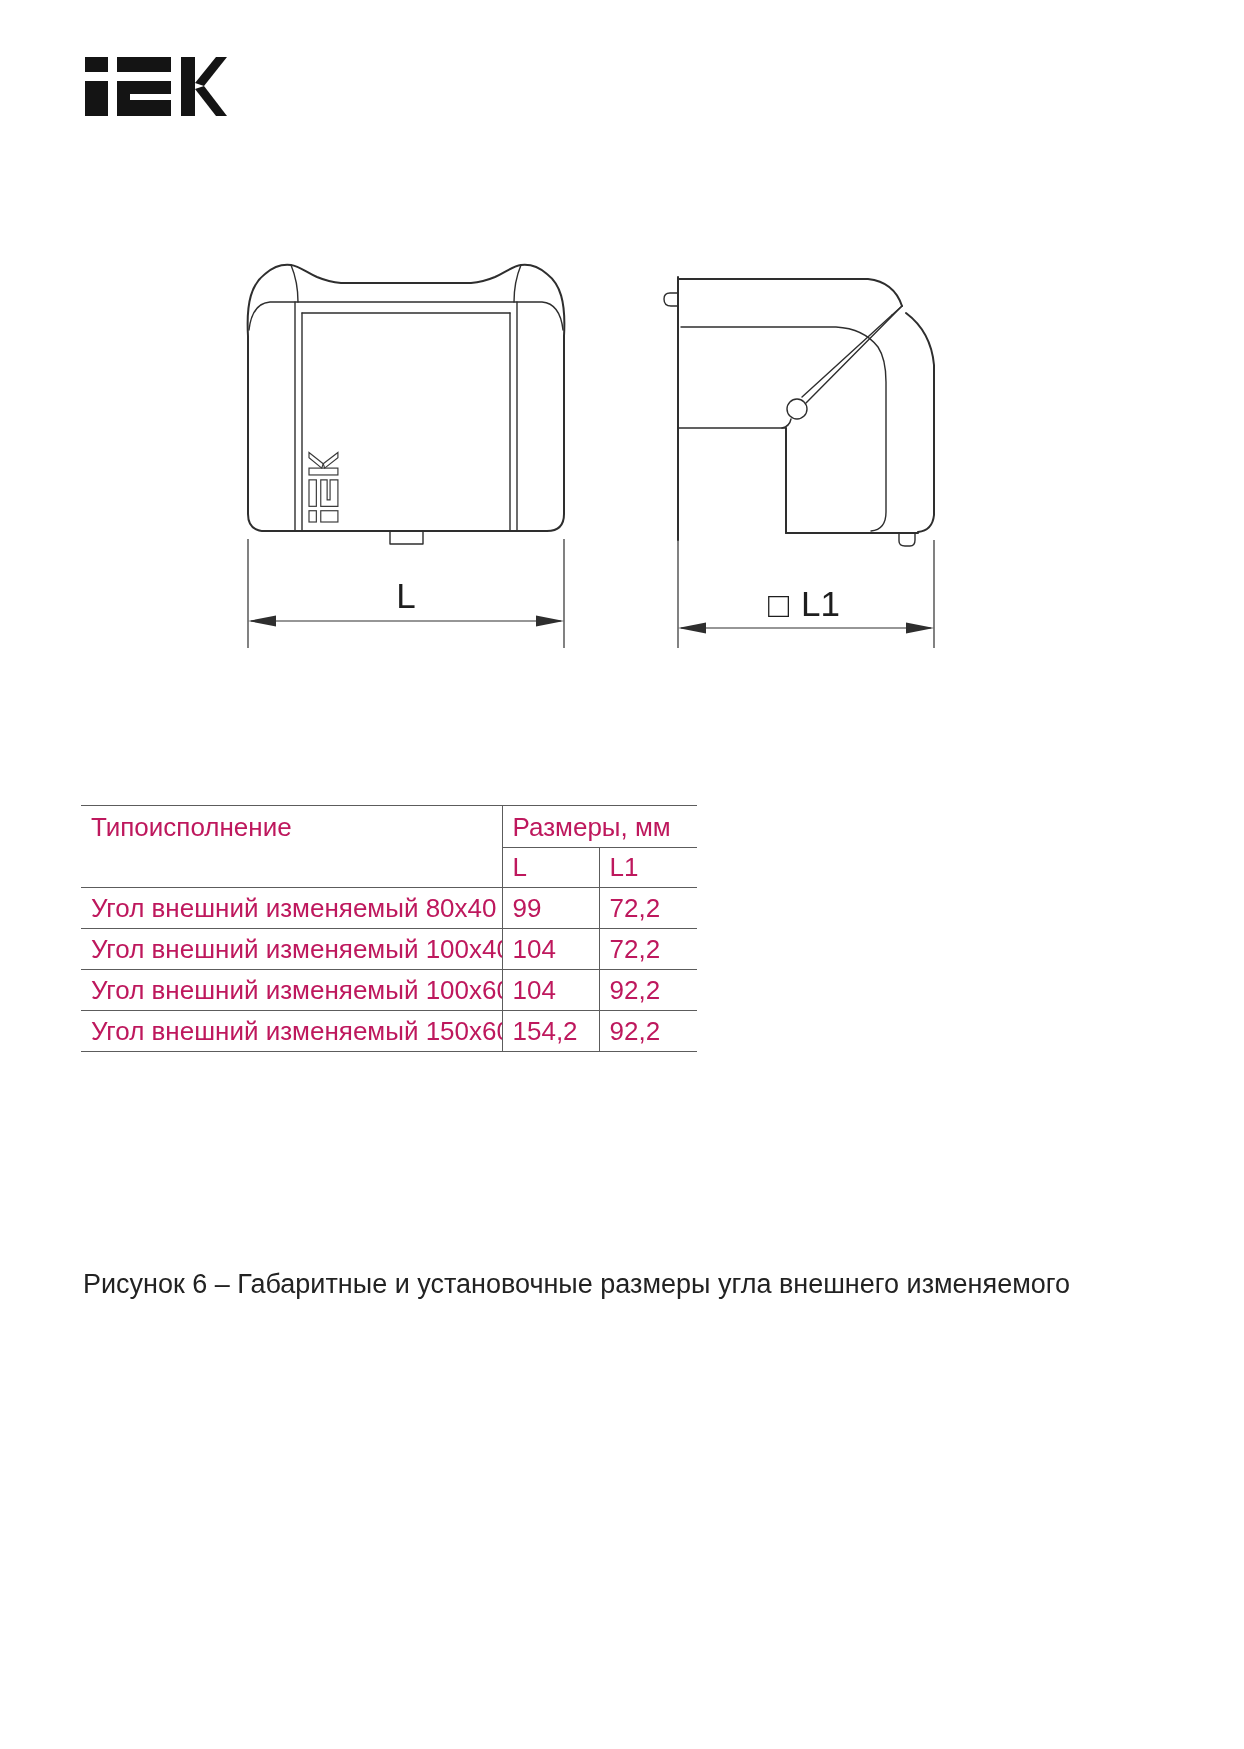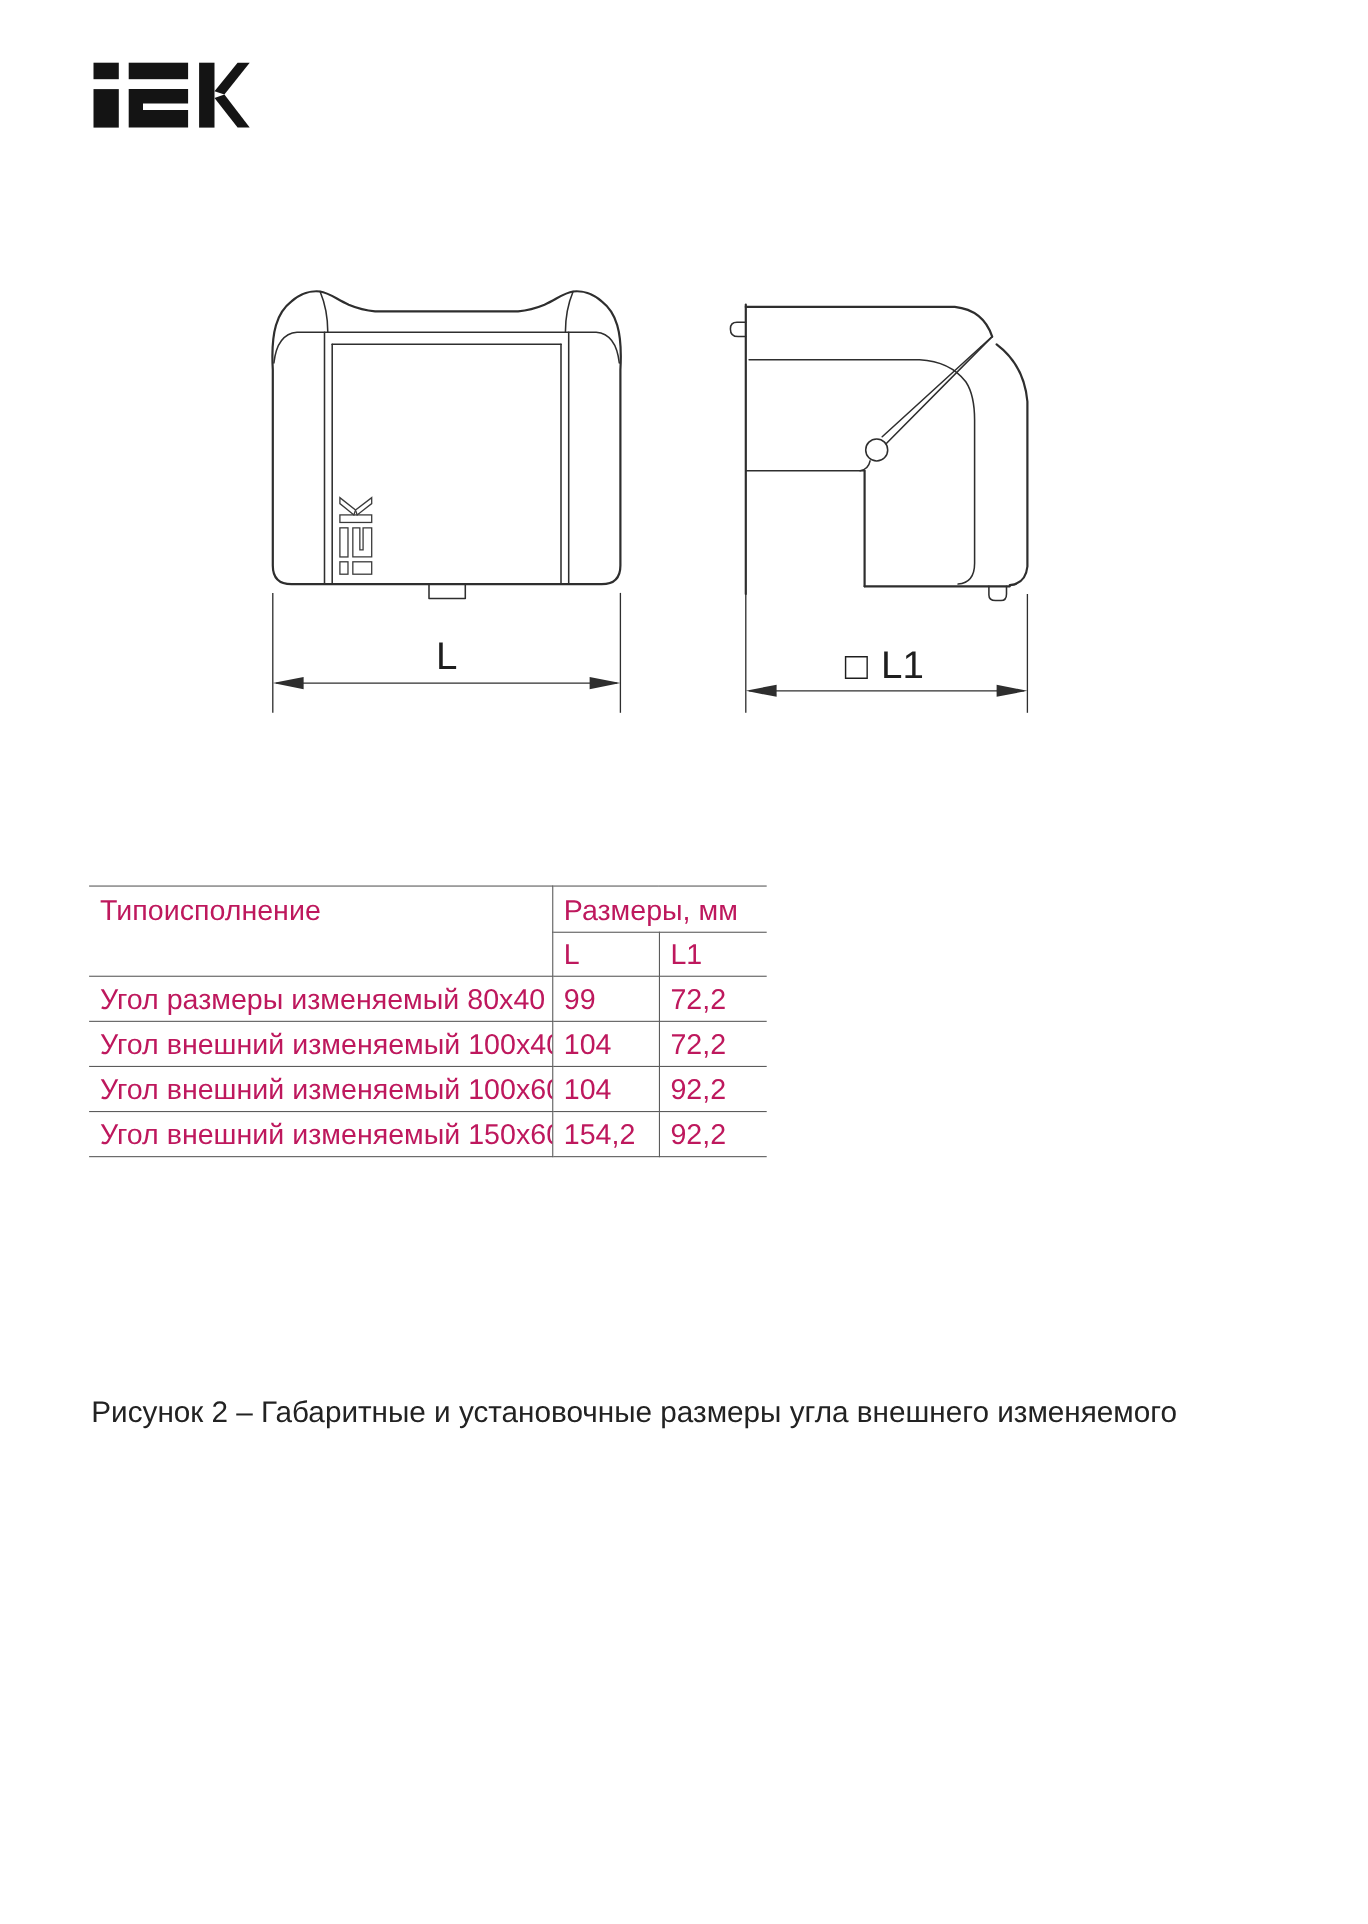--- a/index.html
+++ b/index.html
@@ -129,7 +129,7 @@
       <td class="hdr-sub">L1</td>
     </tr>
     <tr>
-      <td class="cell">Угол размеры изменяемый 80x40</td>
+      <td class="cell">Угол внешний изменяемый 80x40</td>
       <td class="cell">99</td>
       <td class="cell">72,2</td>
     </tr>

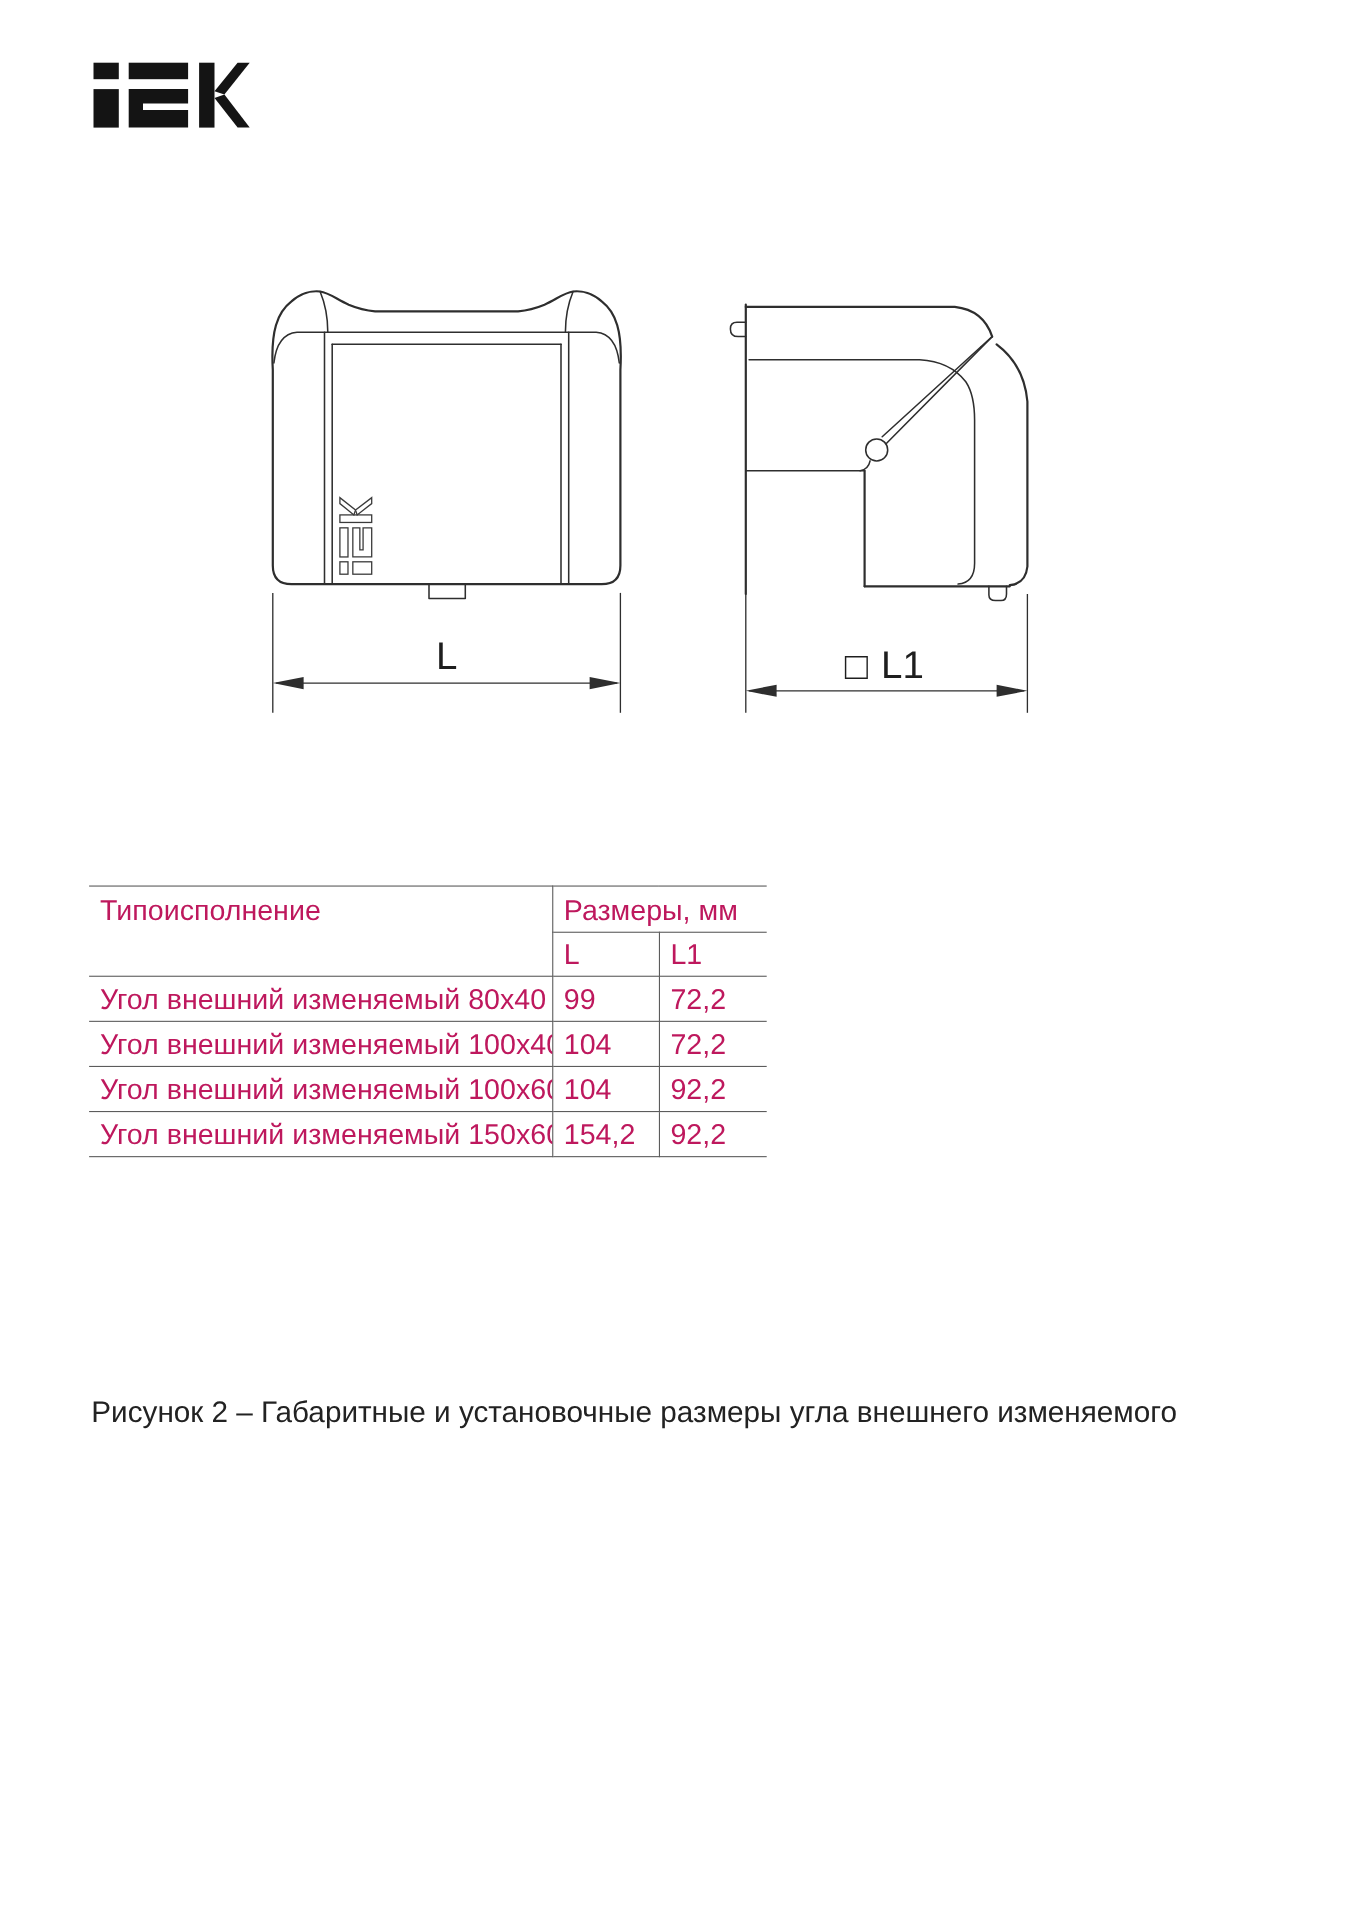--- a/index.html
+++ b/index.html
@@ -151,7 +151,7 @@
   </tbody>
     </table>
 
-  <div class="figure-caption">Рисунок 2 – Габаритные и установочные размеры угла внешнего изменяемого</div>
+  <div class="figure-caption">Рисунок 6 – Габаритные и установочные размеры угла внешнего изменяемого</div>
 
 </div>
 

